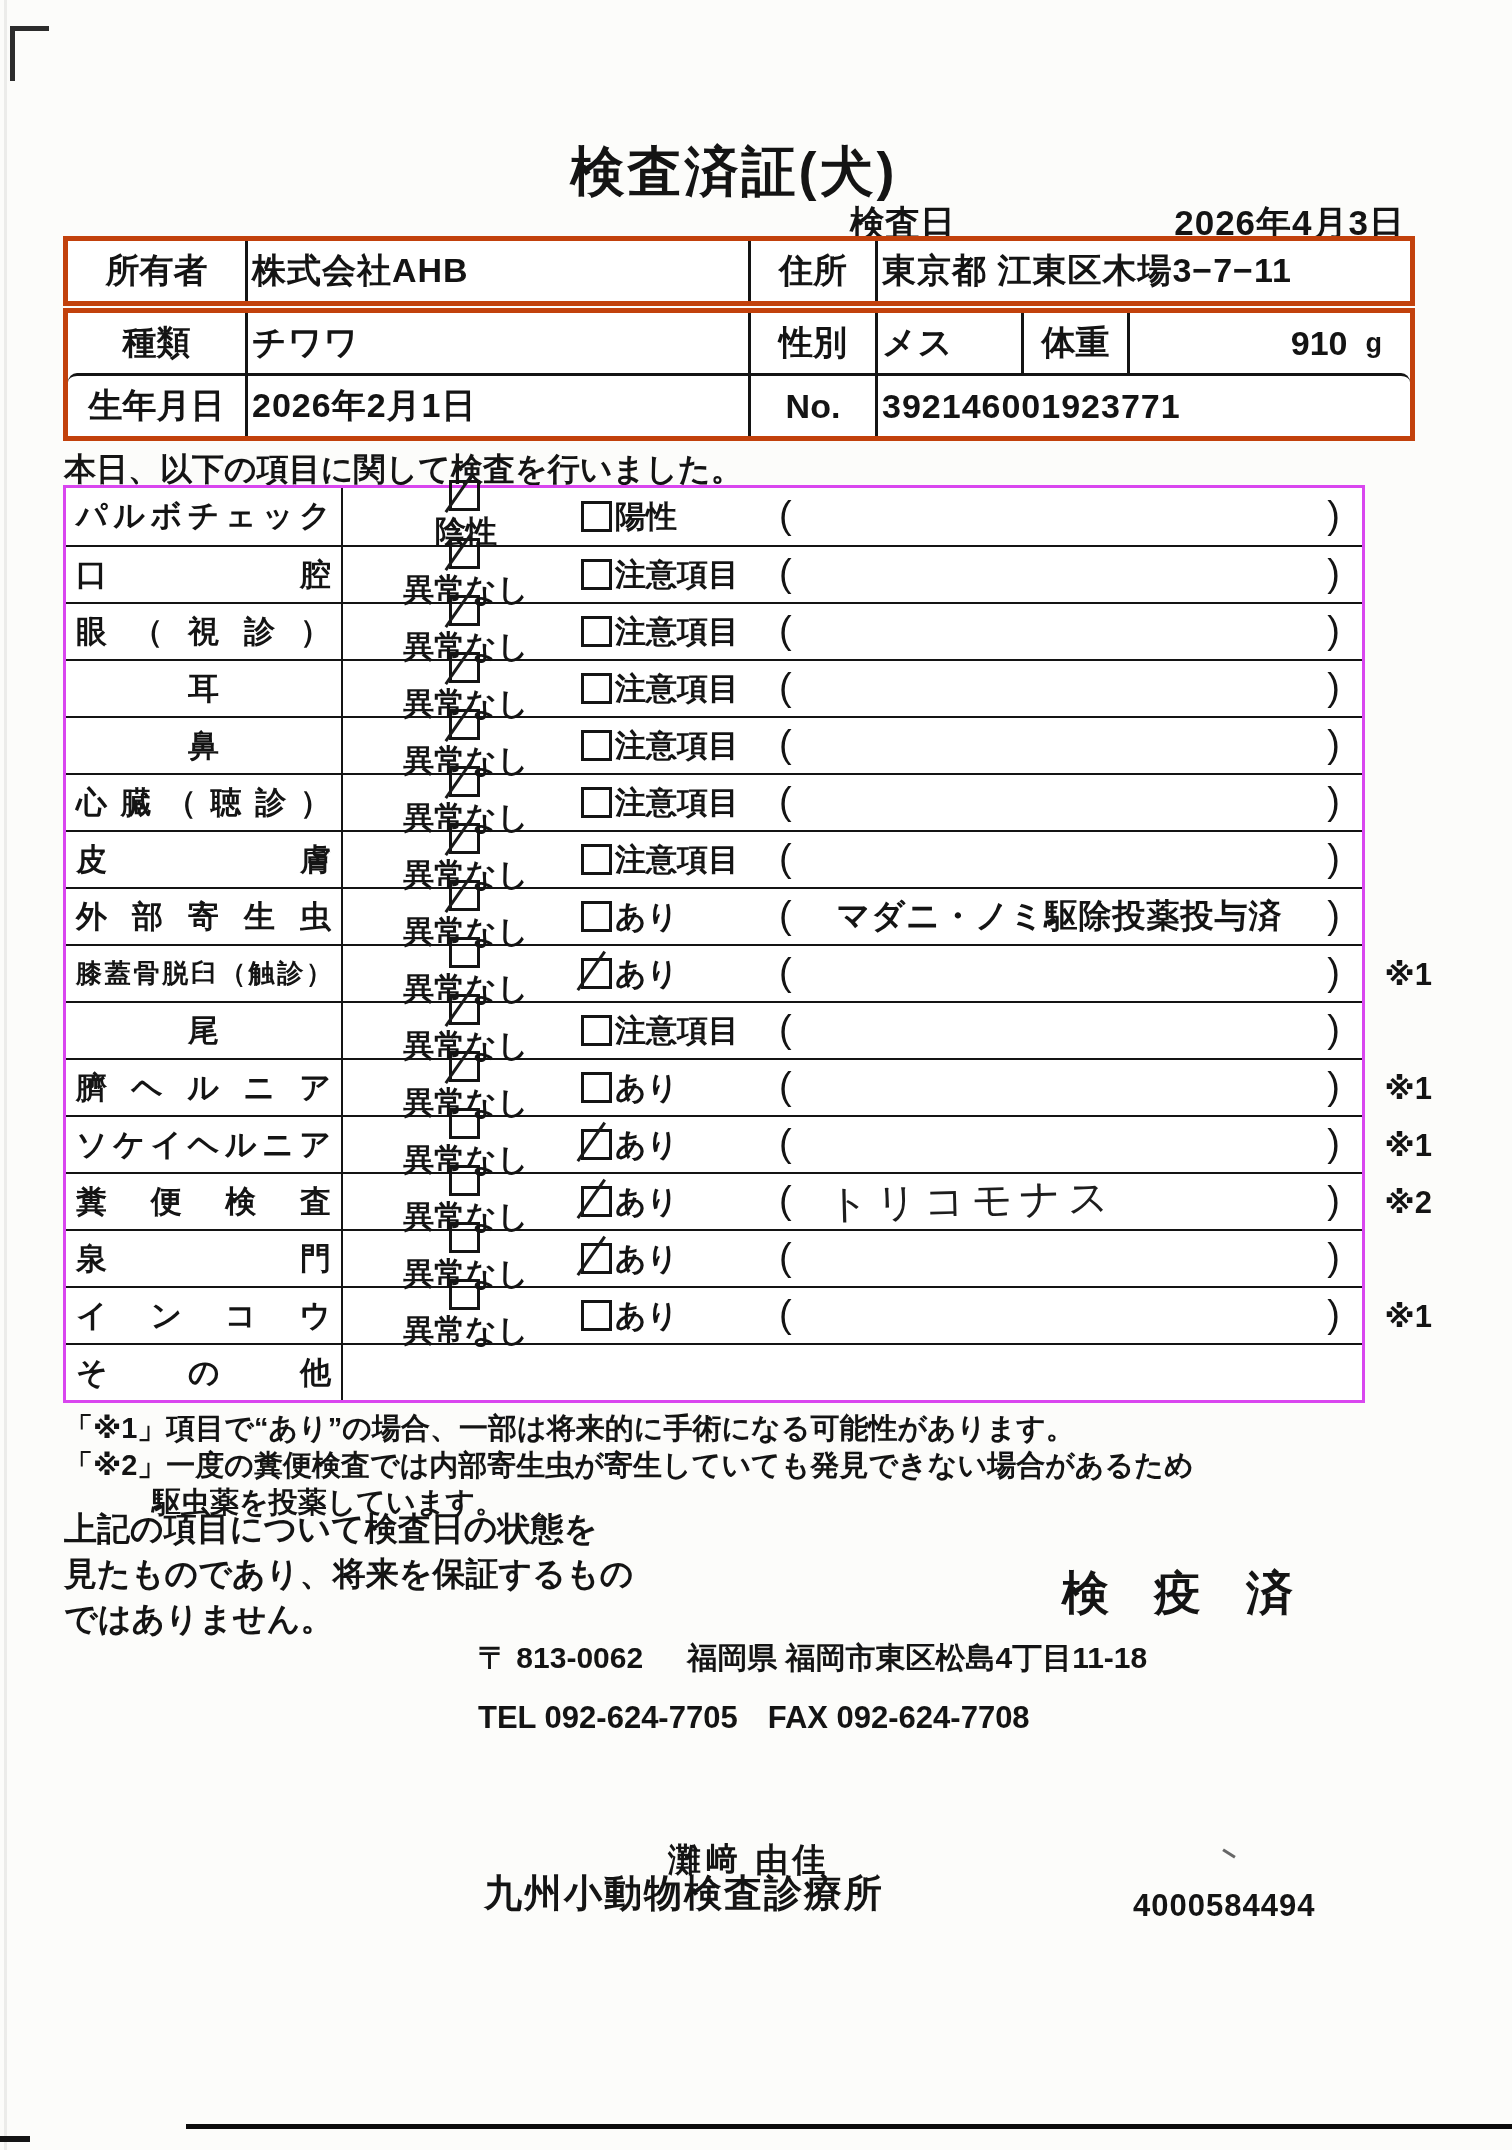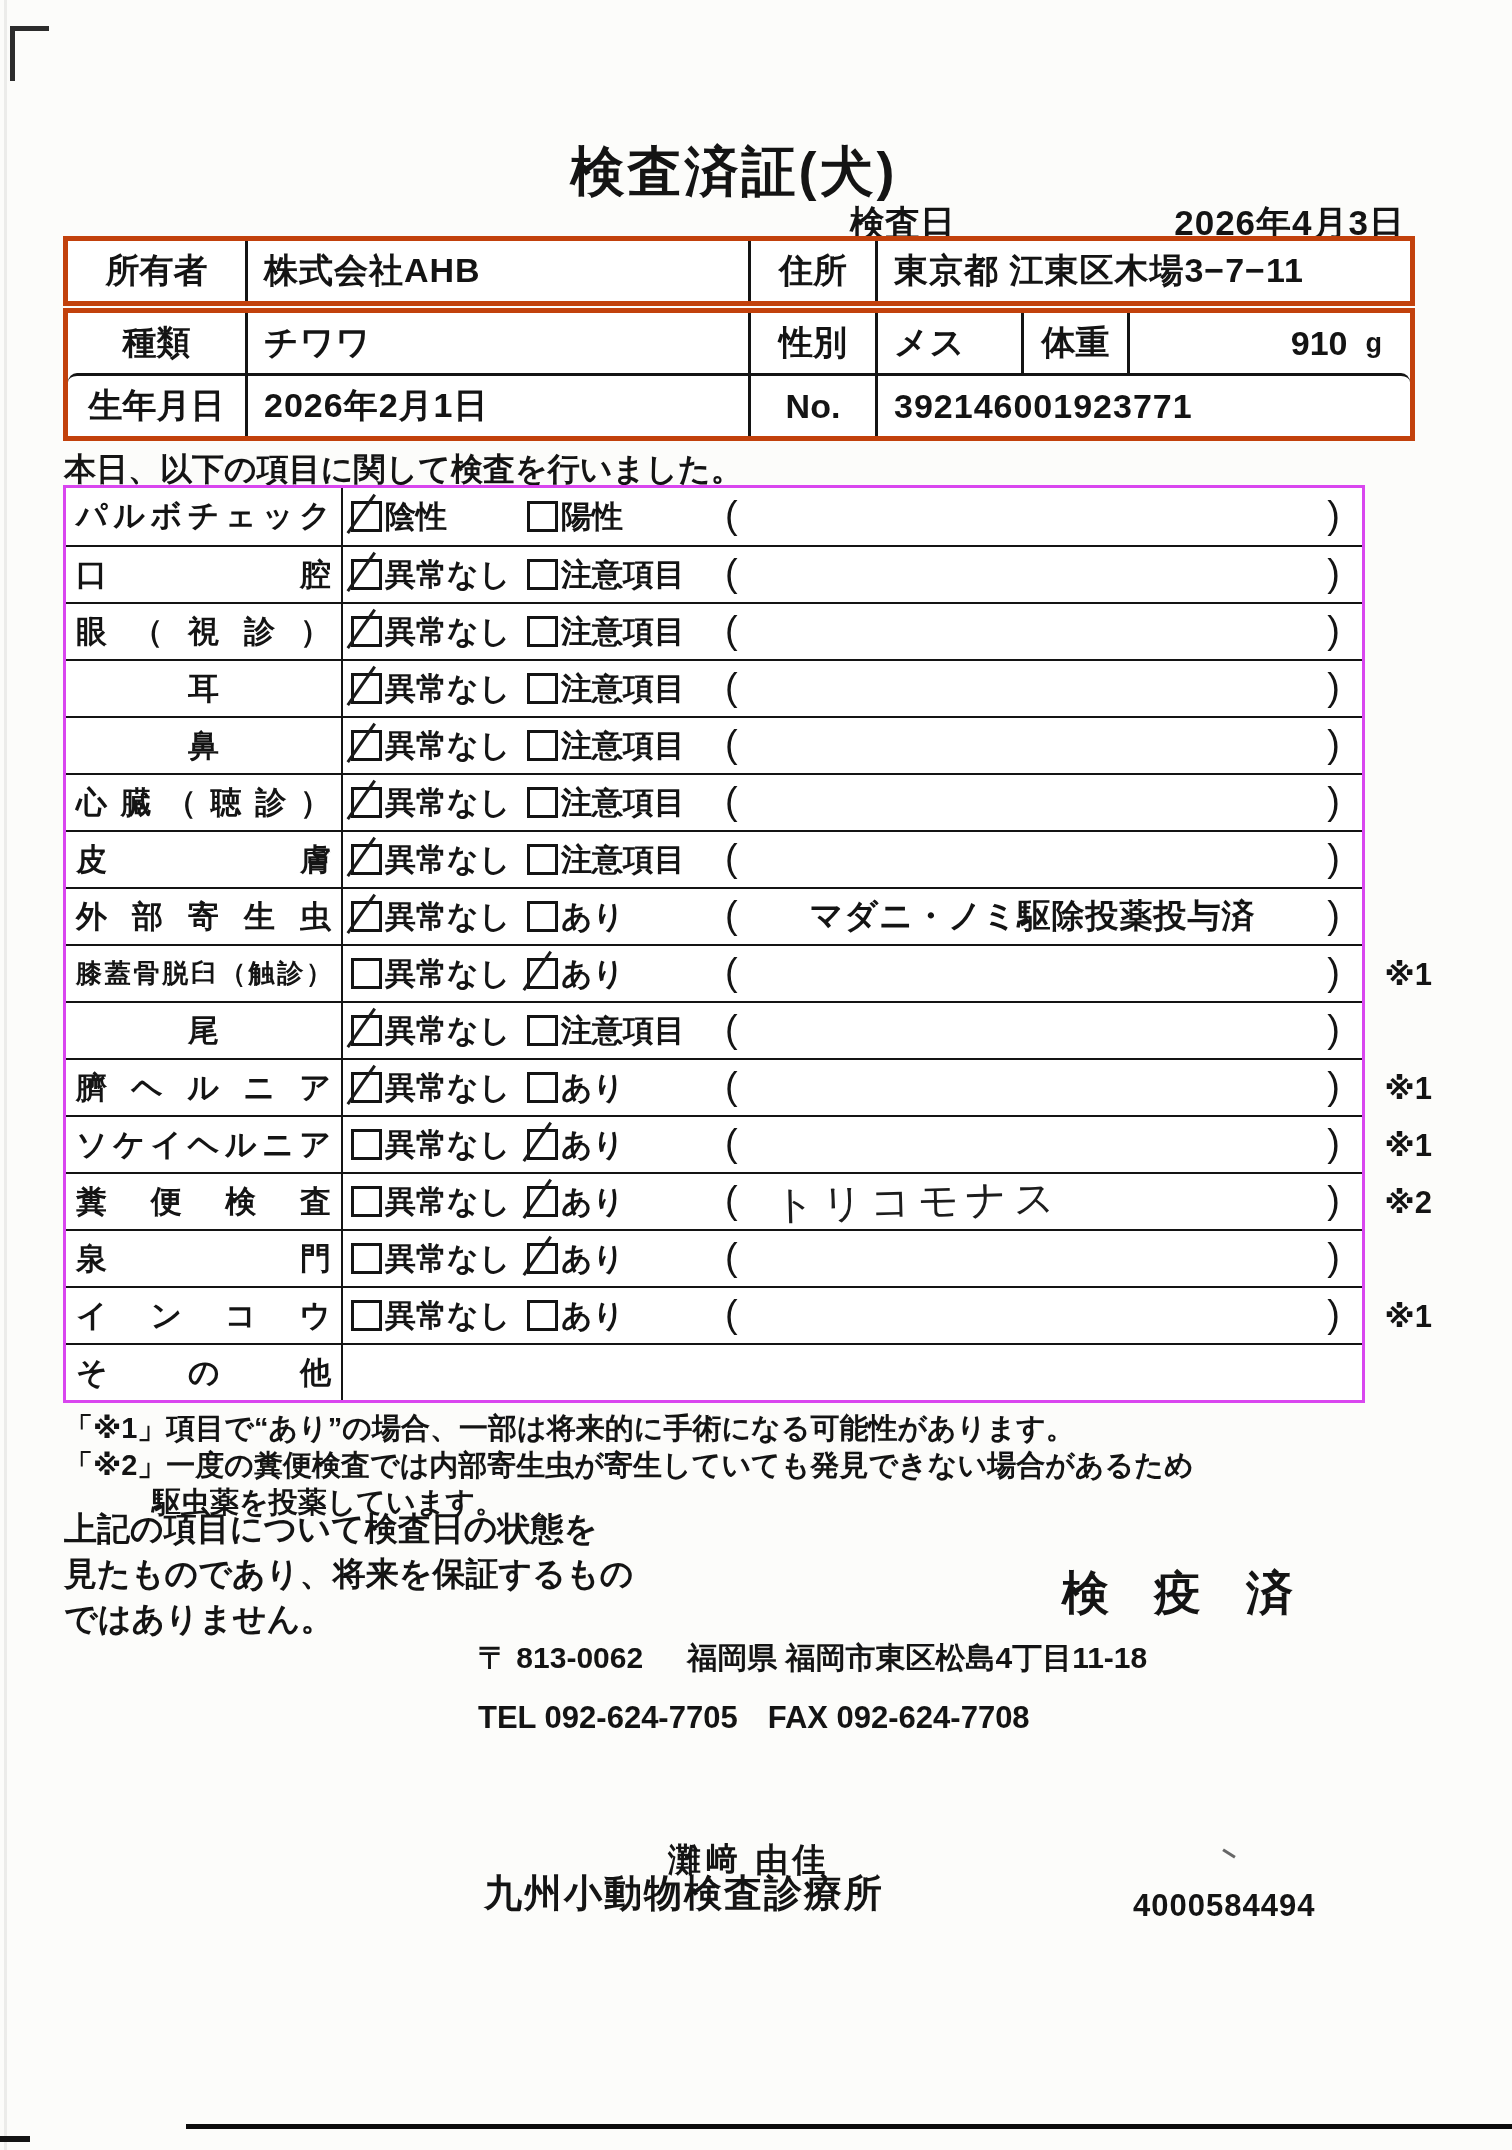--- a/index.html
+++ b/index.html
@@ -29,7 +29,7 @@
   .hcell{display:flex;align-items:center;font-size:34px;font-weight:600;box-sizing:border-box;}
   .hcell + .hcell{border-left:3px solid #141414;}
   .hcell.lab{justify-content:center;}
-  .hcell.val{padding-left:16px;letter-spacing:1px;}
+  .hcell.val{padding-left:4px;letter-spacing:1px;}
   .w-owner{width:177px;} .w-ownerval{width:503px;} .w-addr{width:127px;} .w-addrval{flex:1;} .w-sexval{width:146px;} .w-wt{width:106px;}
   .w-wtval{flex:1;justify-content:flex-end;padding-right:28px;}
   .unit{font-size:27px;margin-left:18px;font-weight:600;}

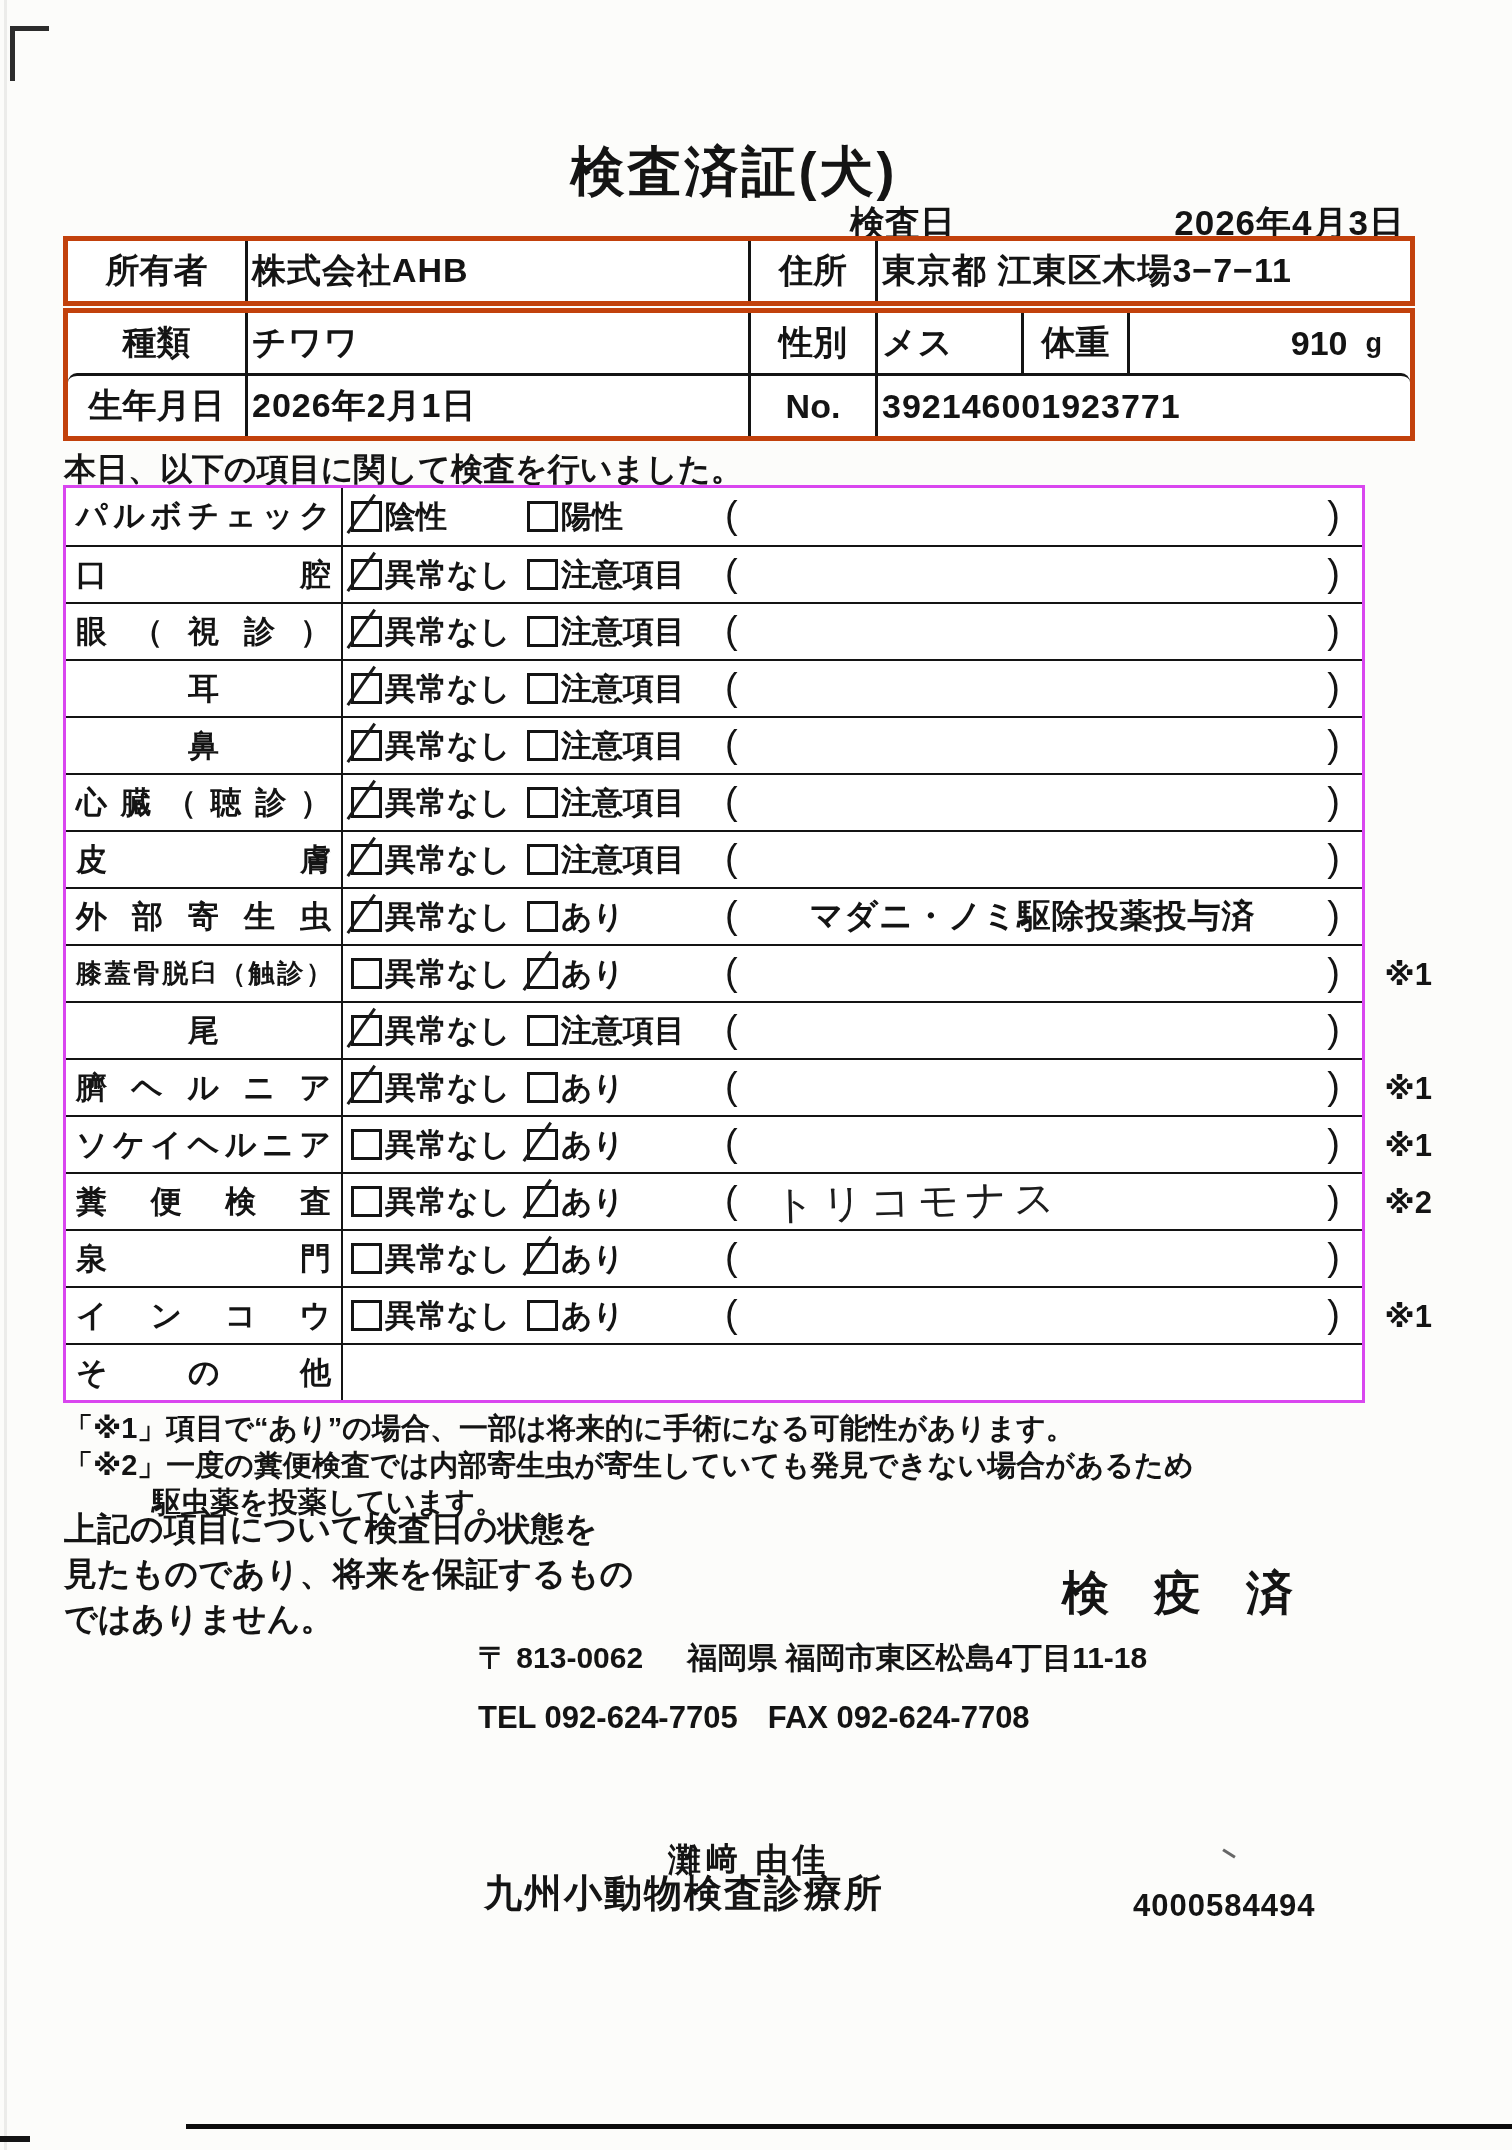--- a/index.html
+++ b/index.html
@@ -46,7 +46,7 @@
   .exam-label.small{font-size:26px;letter-spacing:-1px;}
   .exam-content{flex:1;display:flex;align-items:center;padding:0 22px 0 8px;}
   .cb-group{display:inline-flex;align-items:center;}
-  .cb-group.g1{width:176px;} .cb-group.g2{width:198px;}
+  .cb-group.g1{width:230px;flex-direction:column;} .cb-group.g2{width:198px;}
   .cb{position:relative;width:25px;height:25px;border:3px solid #141414;margin-right:3px;flex:0 0 auto;}
   .cb.checked::after{content:"";position:absolute;left:-5px;bottom:-5px;width:47px;height:3px;
     background:#1a1a1a;transform:rotate(-55deg);transform-origin:0 100%;}

